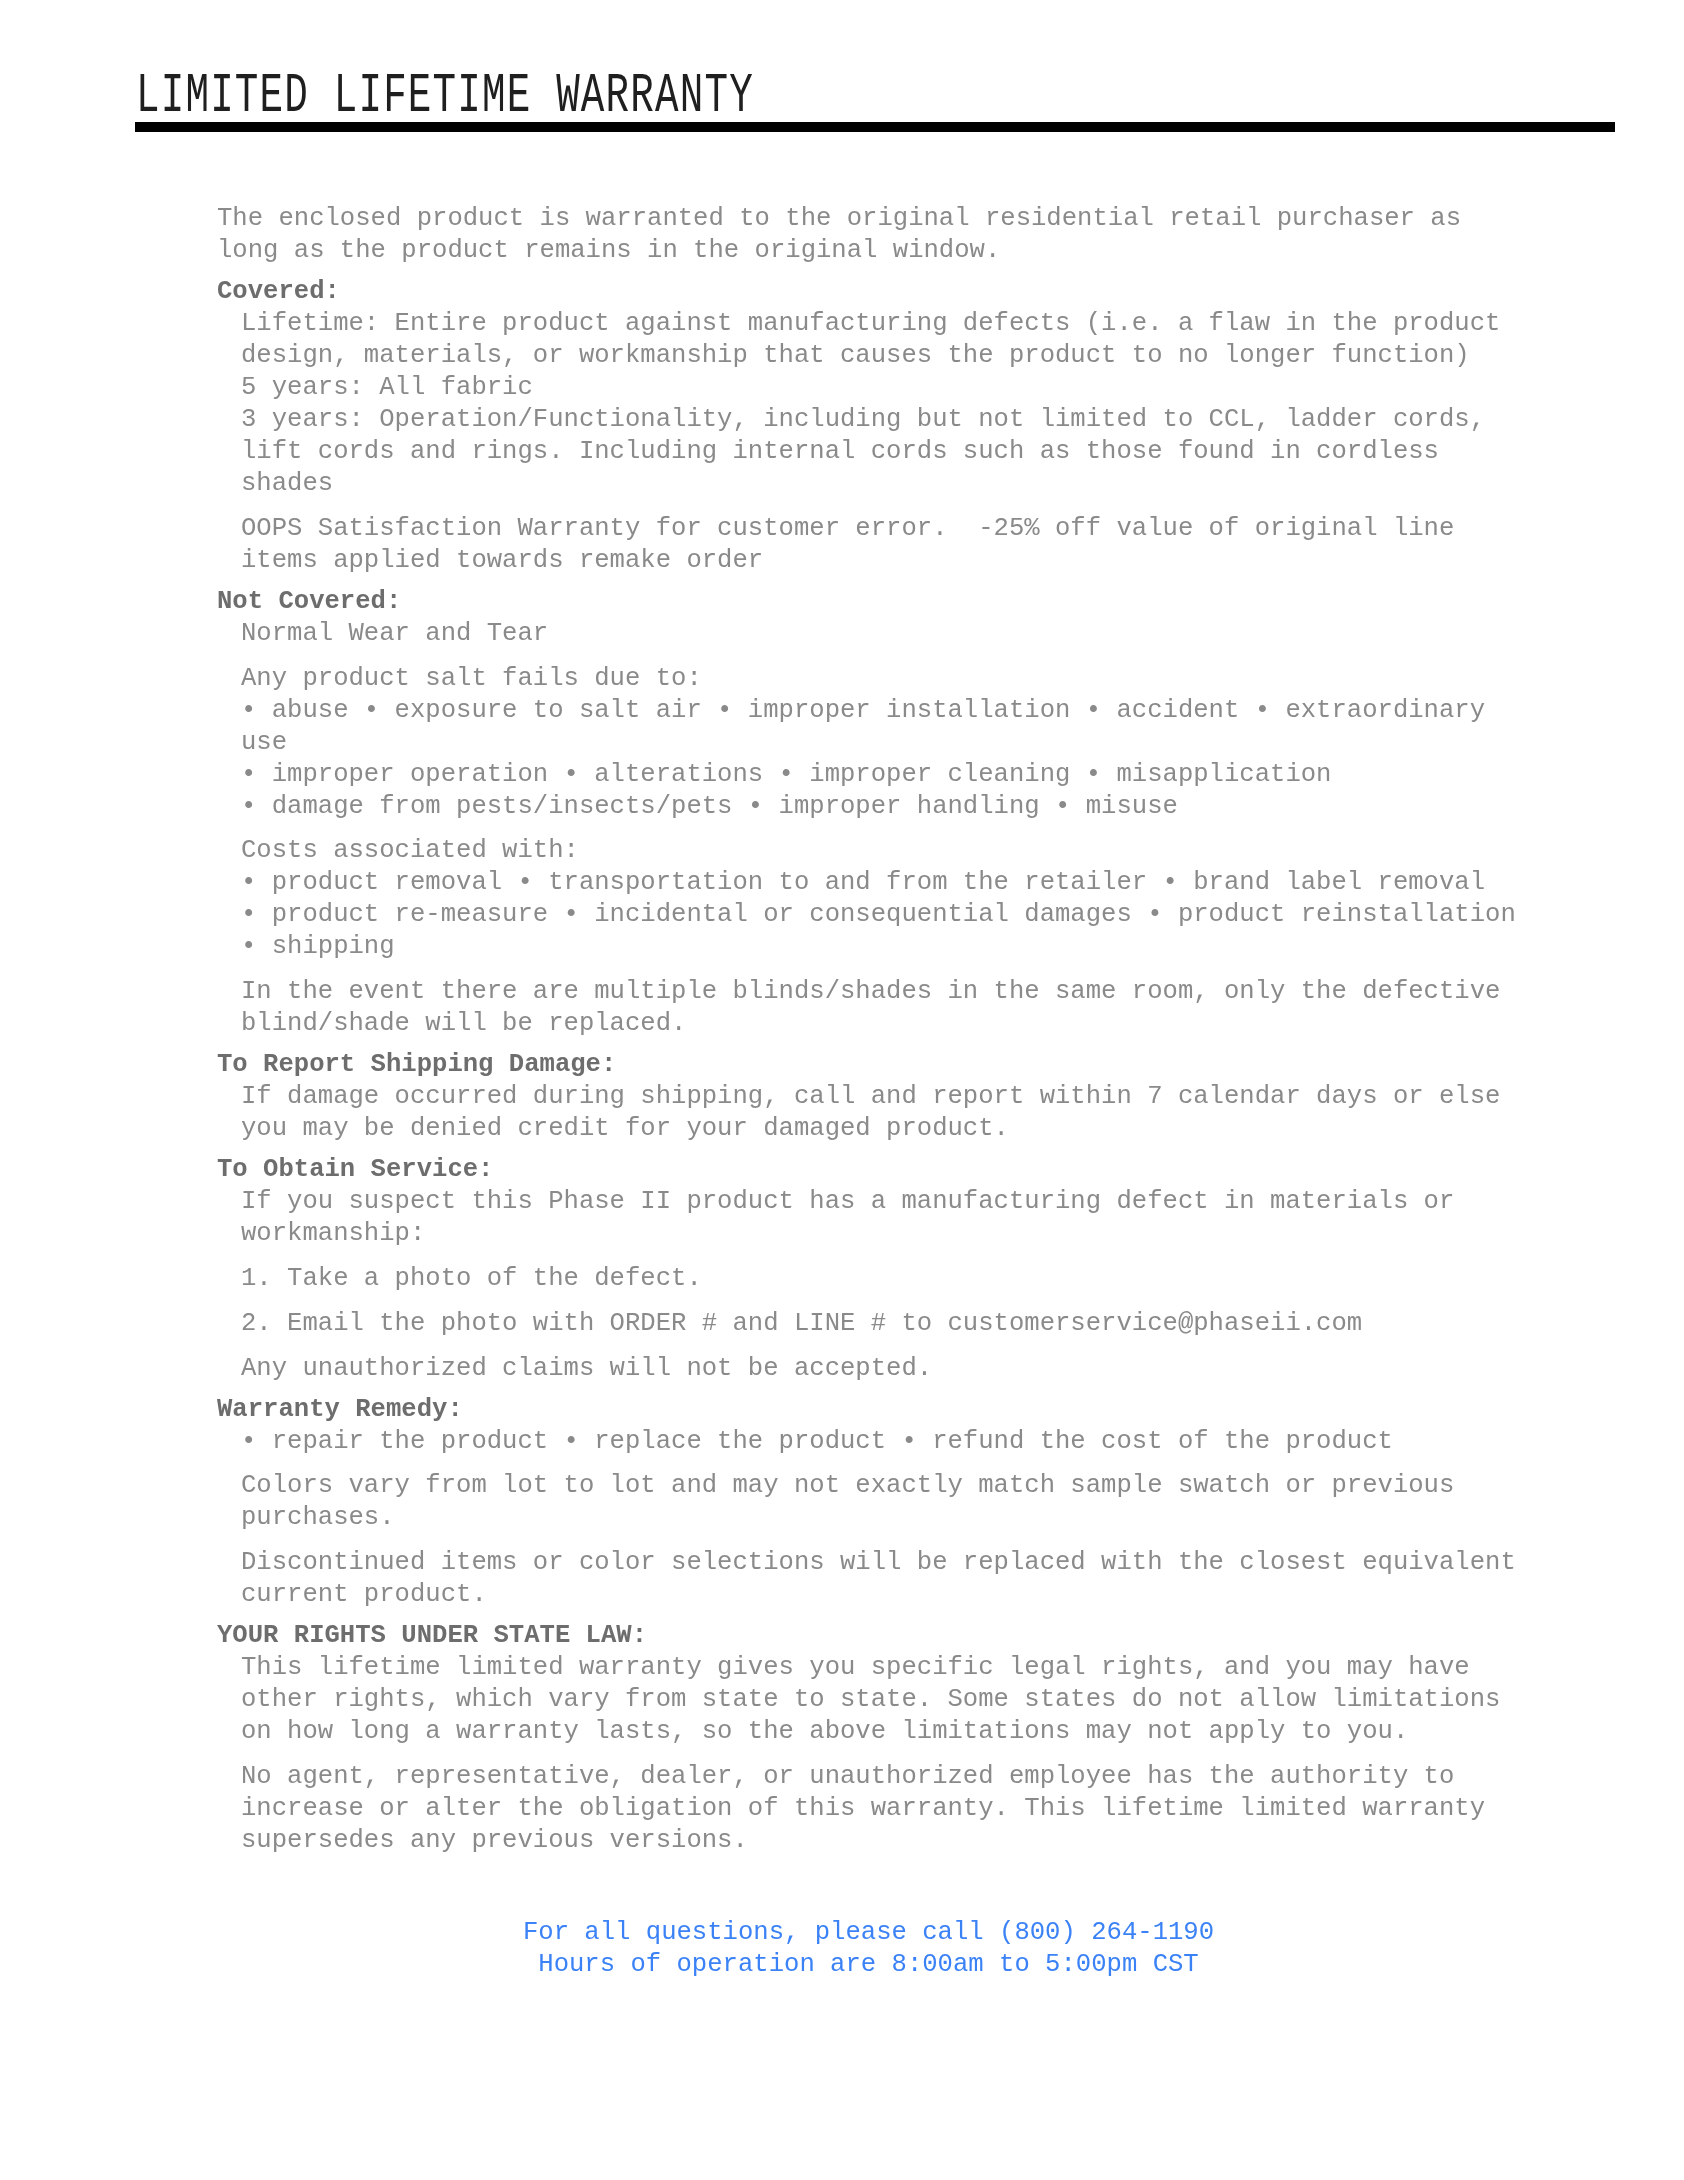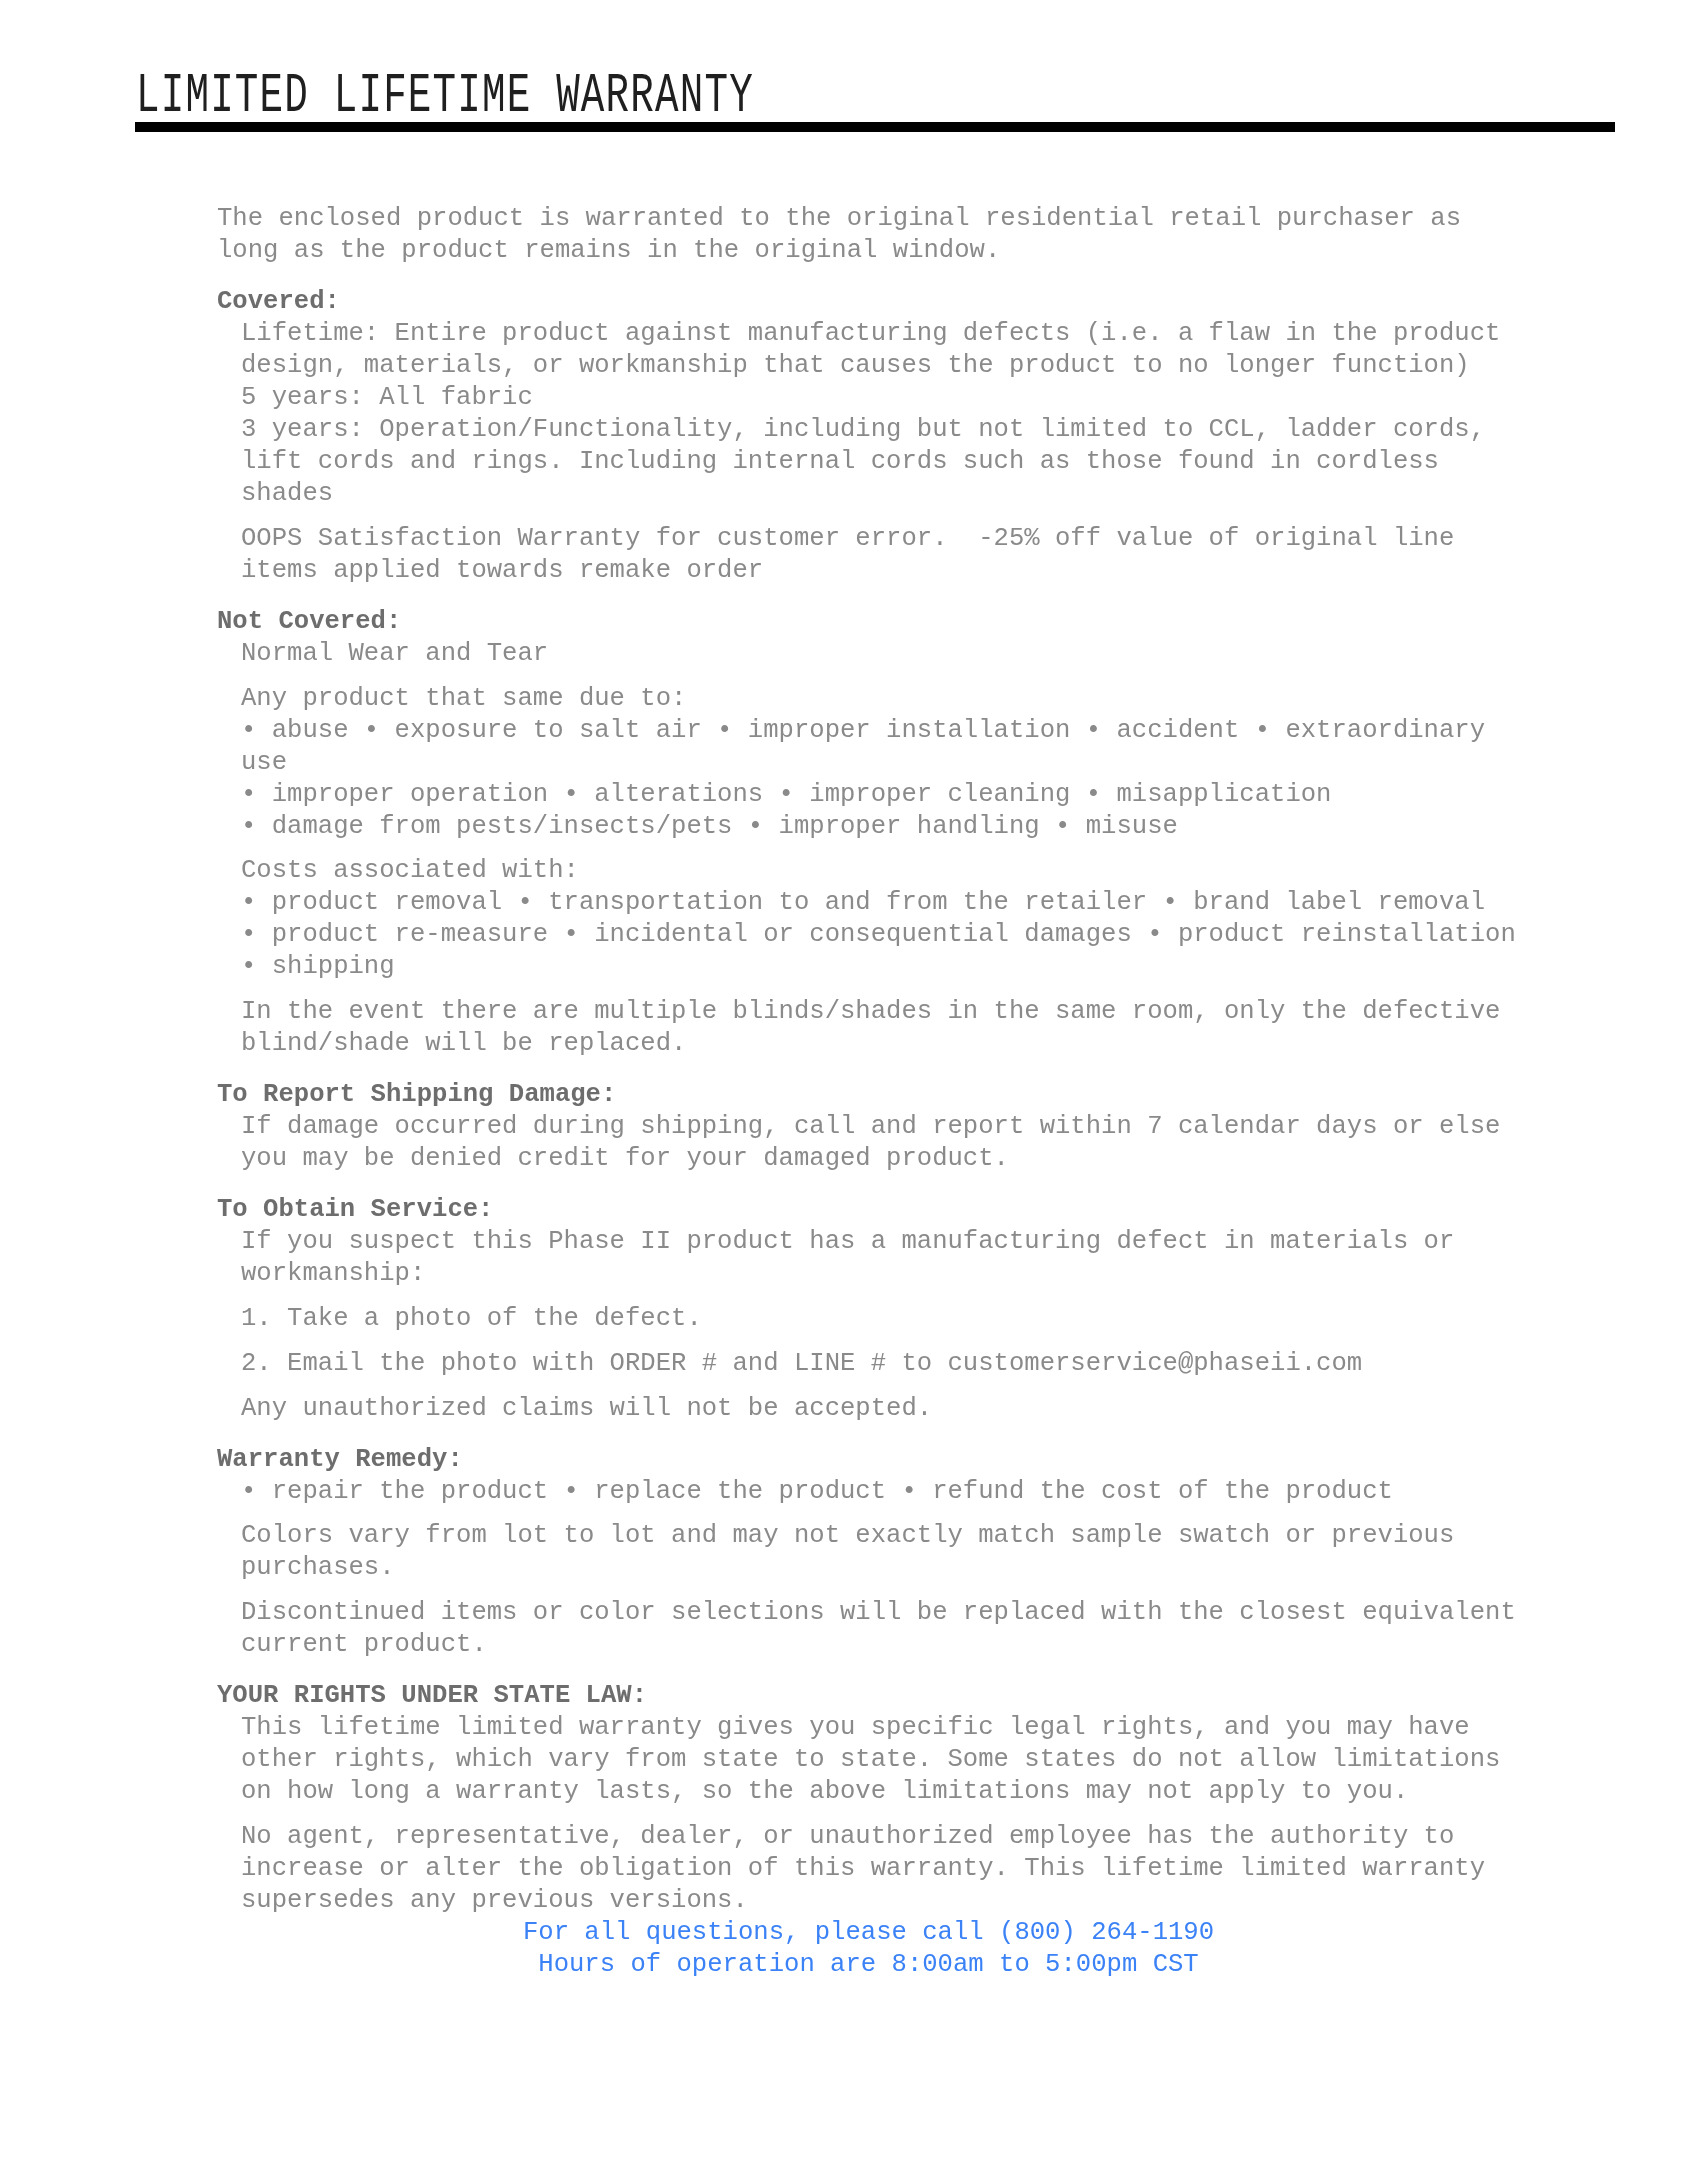--- a/index.html
+++ b/index.html
@@ -48,7 +48,7 @@
 
   .intro { white-space: pre-wrap; }
 
-  .section { margin-top: 19px; }
+  .section { margin-top: 9px; }
 
   .section-heading {
     color: #6d6d6d;

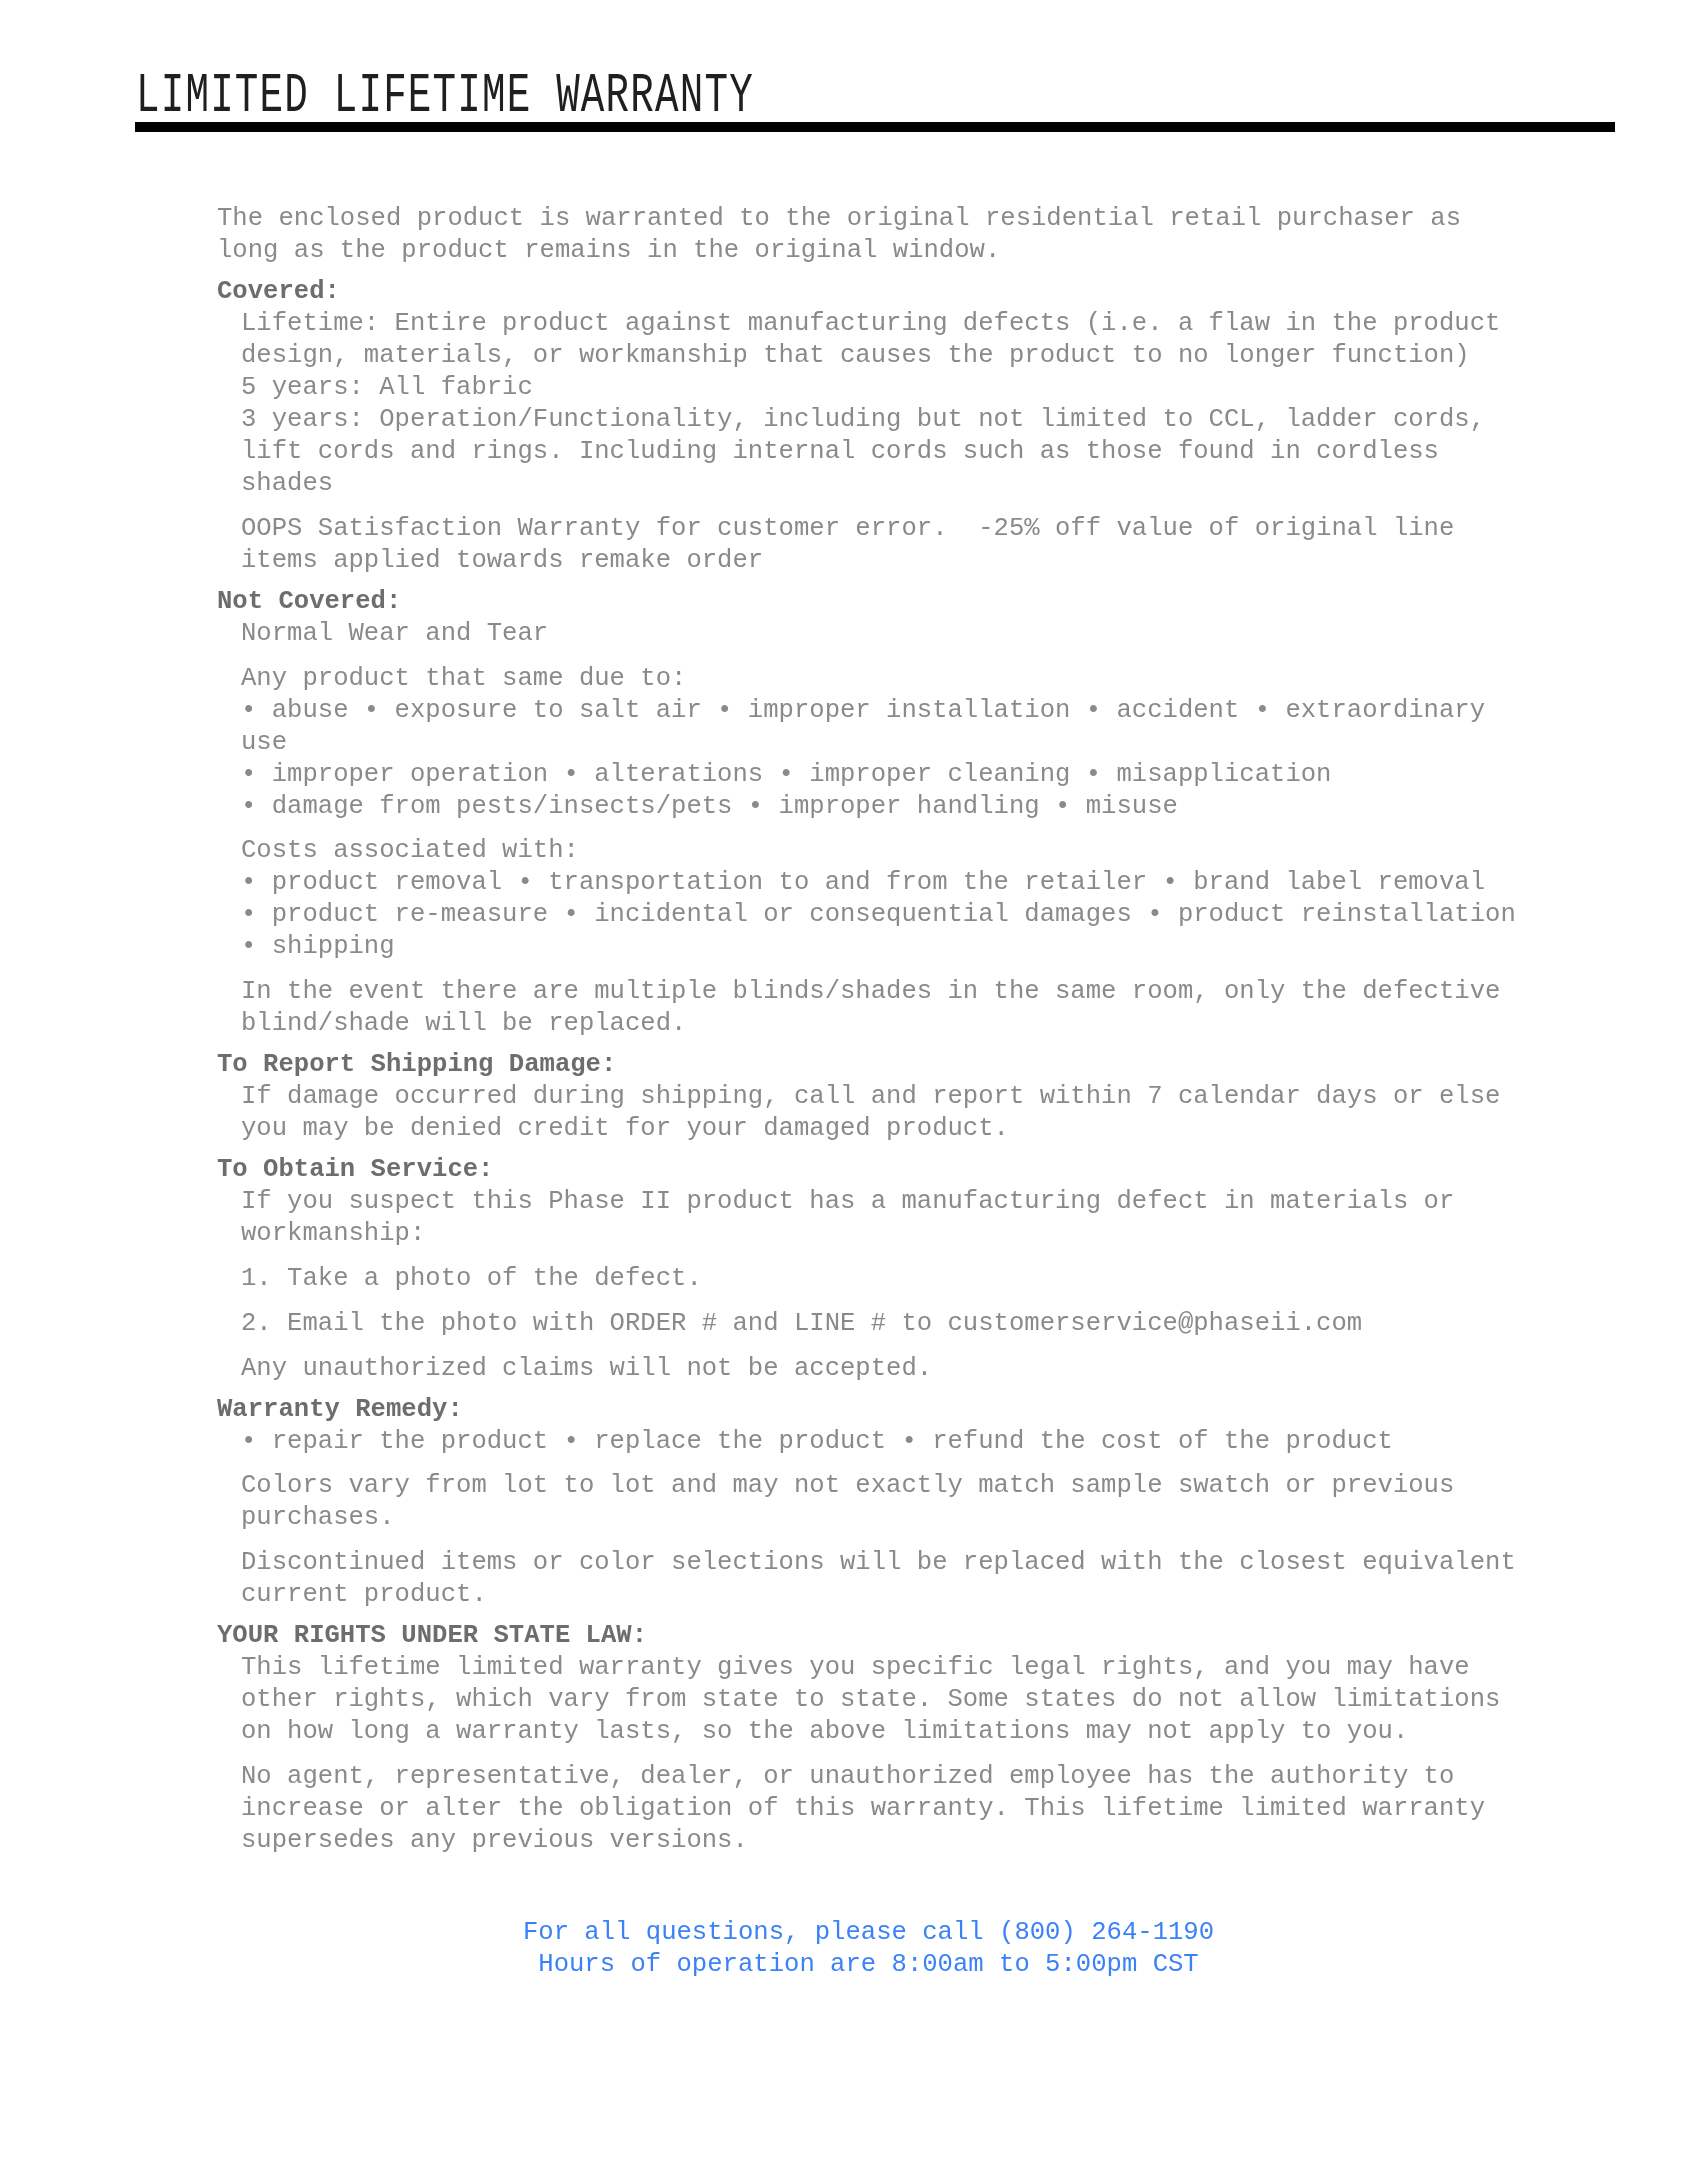--- a/index.html
+++ b/index.html
@@ -111,7 +111,7 @@
           <div class="para">Normal Wear and Tear</div>
         </div>
         <div class="block">
-          <div class="para">Any product that same due to:</div>
+          <div class="para">Any product salt fails due to:</div>
           <div class="para">• abuse • exposure to salt air • improper installation • accident • extraordinary use</div>
           <div class="para">• improper operation • alterations • improper cleaning • misapplication</div>
           <div class="para">• damage from pests/insects/pets • improper handling • misuse</div>

